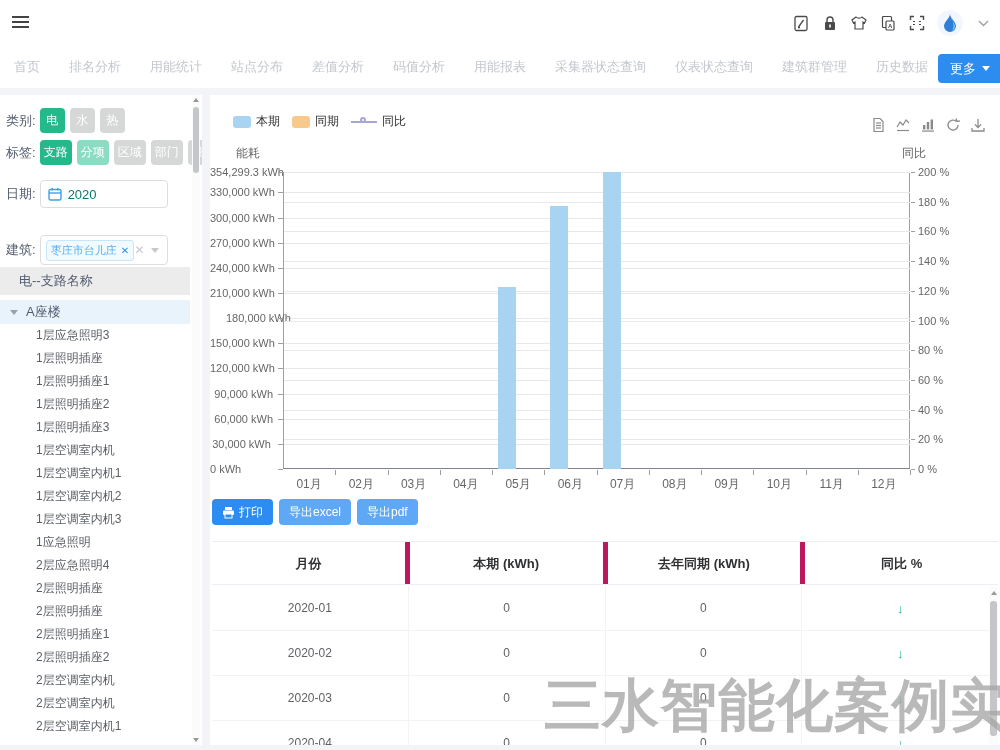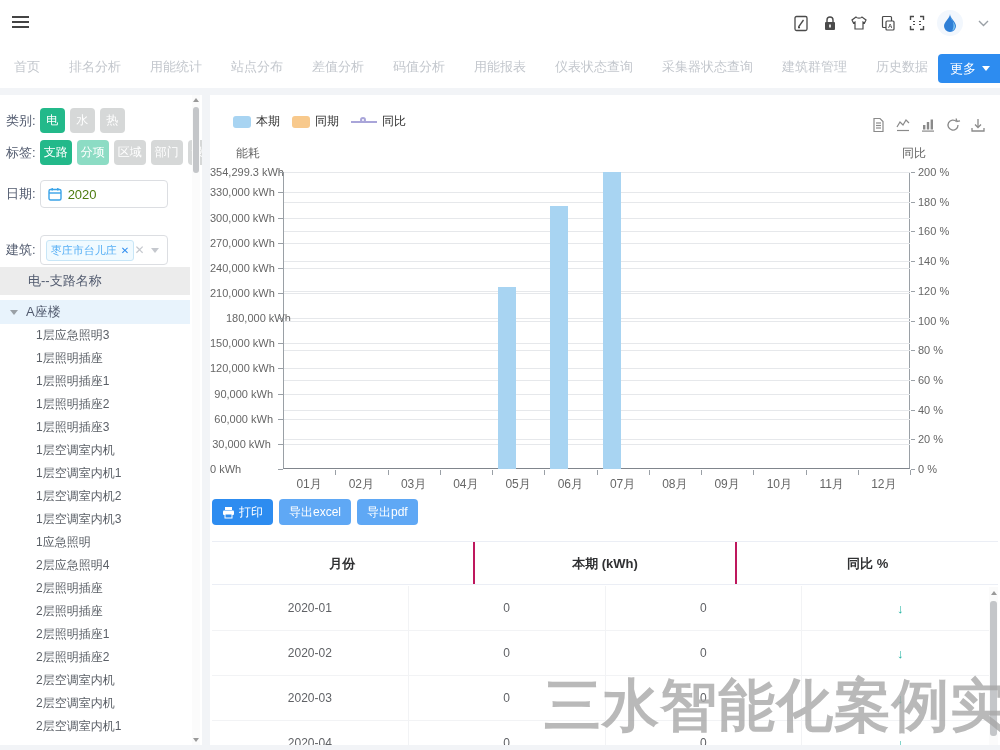--- a/index.html
+++ b/index.html
@@ -153,8 +153,8 @@
       <div class="tab">差值分析</div>
       <div class="tab">码值分析</div>
       <div class="tab">用能报表</div>
+      <div class="tab">采集器状态查询</div>
       <div class="tab">仪表状态查询</div>
-      <div class="tab">采集器状态查询</div>
       <div class="tab">建筑群管理</div>
       <div class="tab">历史数据</div>
       <div class="tab">能耗公示</div>

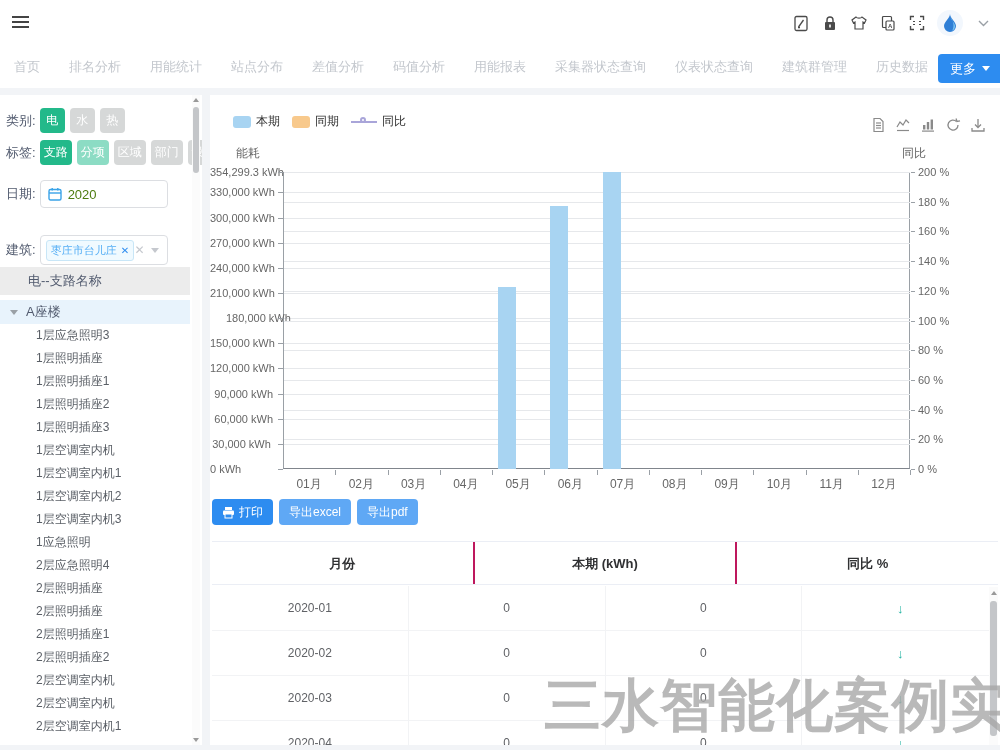--- a/index.html
+++ b/index.html
@@ -31,7 +31,7 @@
   .opt.semi{background:#8cdcc4}
   .opt.inactive{background:#d6d8d8}
   .input{width:128px;height:28px;border:1px solid #dcdee2;border-radius:4px;background:#fff;display:flex;align-items:center;padding:0 7px;gap:6px}
-  .input .val{font-size:13px;color:#4d7c0f}
+  .input .val{font-size:13px;color:#0f766e}
   .select{width:128px;height:30px;border:1px solid #dcdee2;border-radius:4px;background:#fff;display:flex;align-items:center;padding:0 5px;position:relative}
   .sel-tag{background:#f0faff;border:1px solid #c8e6f7;border-radius:3px;color:#55aef5;font-size:11px;padding:2px 4px;display:flex;align-items:center;gap:4px;white-space:nowrap}
   .sel-tag .tx{color:#2d8cf0;font-size:10px;cursor:pointer}

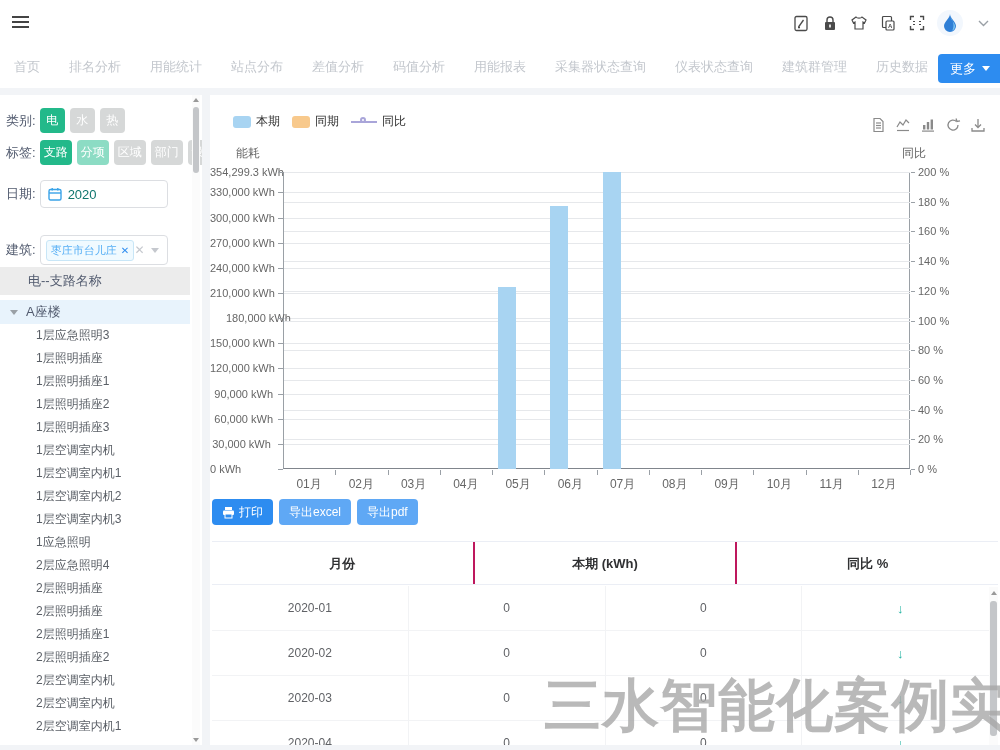--- a/index.html
+++ b/index.html
@@ -37,7 +37,7 @@
   .sel-tag .tx{color:#2d8cf0;font-size:10px;cursor:pointer}
   .sel-clear{position:absolute;right:22px;color:#c5c8ce;font-size:12px;cursor:pointer}
   .sel-caret{position:absolute;right:8px;width:0;height:0;border-left:4px solid transparent;border-right:4px solid transparent;border-top:5px solid #c5c8ce}
-  .list-header{position:absolute;top:172px;left:0;width:190px;height:28px;background:#ececec;font-size:13px;color:#515a6e;line-height:28px;padding-left:28px}
+  .list-header{position:absolute;top:172px;left:0;width:190px;height:28px;background:#ececec;font-size:13px;color:#515a6e;line-height:28px;padding-left:19px}
   #tree{position:absolute;top:205px;left:0;width:190px}
   .tree-parent{height:24px;background:#e8f3fc;display:flex;align-items:center;font-size:13px;color:#515a6e;cursor:pointer}
   .tree-parent .caret{width:0;height:0;border-left:4px solid transparent;border-right:4px solid transparent;border-top:5px solid #9aa0a6;margin:0 8px 0 10px}

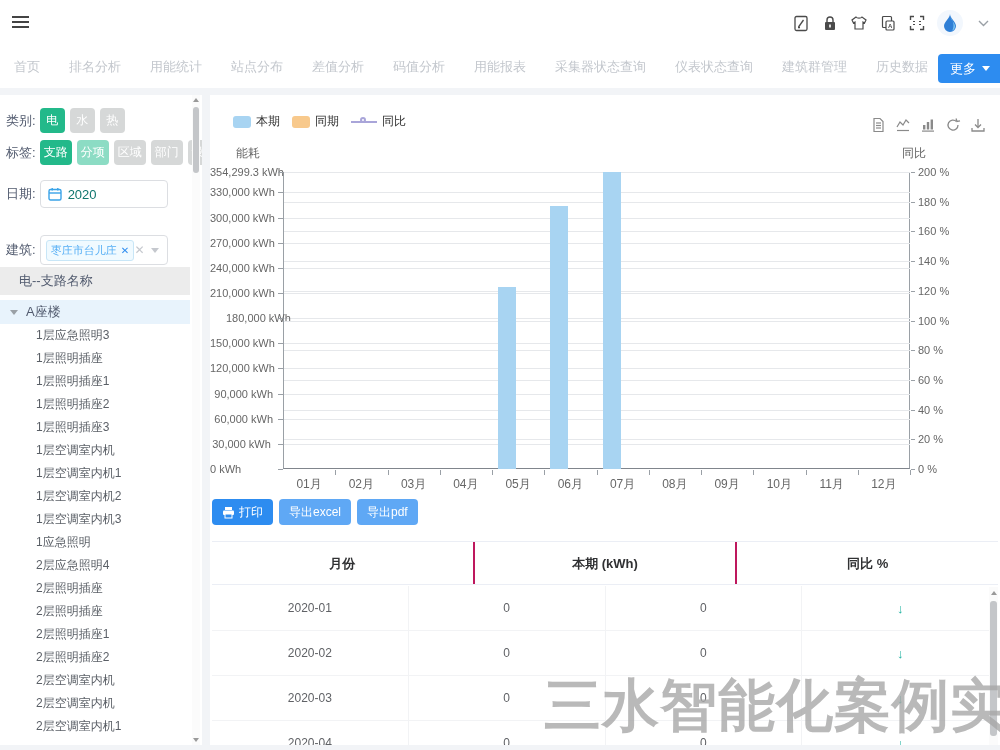--- a/index.html
+++ b/index.html
@@ -73,7 +73,7 @@
 
   
   .thead{position:absolute;left:2px;top:446px;width:786px;height:44px;display:flex;border-top:1px solid #ebeef5;border-bottom:1px solid #ebeef5}
-  .th{flex:1;text-align:center;line-height:44px;font-size:13px;font-weight:bold;color:#303133;border-right:2px solid #be185d}
+  .th{flex:1;text-align:center;line-height:44px;font-size:13px;font-weight:bold;color:#303133;border-right:5px solid #be185d}
   .th:last-child{border-right:none}
   #tbody{position:absolute;left:2px;top:491px;width:786px}
   .tr{display:flex;height:45px;border-bottom:1px solid #f2f3f5}

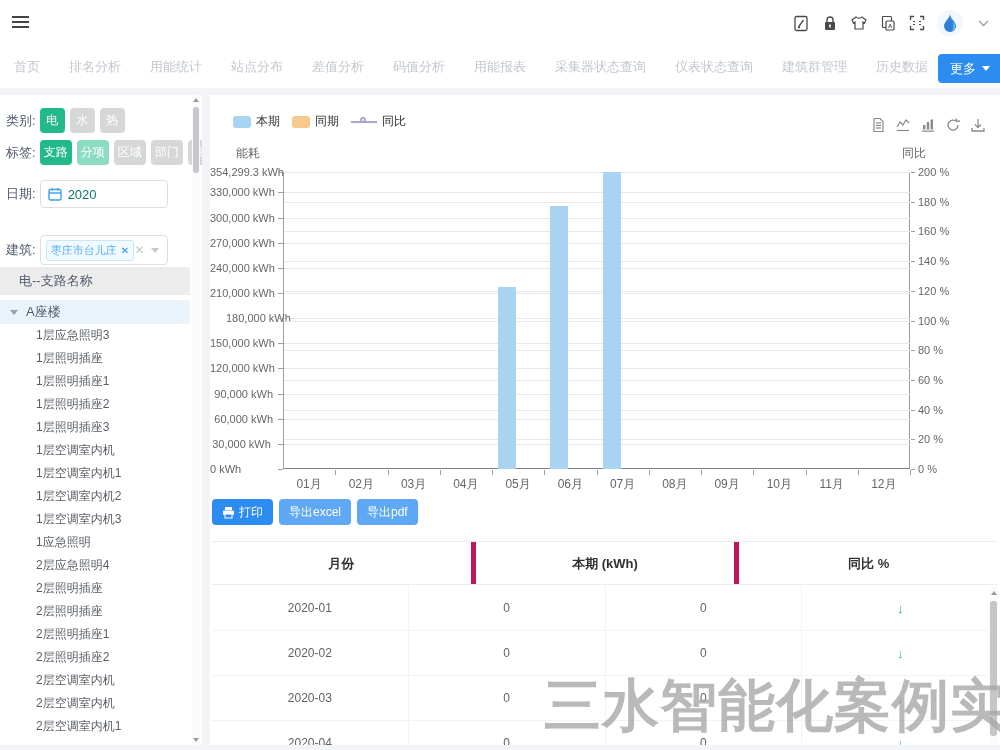--- a/index.html
+++ b/index.html
@@ -420,6 +420,7 @@
   <div class="thead" id="thead">
       <div class="th">月份</div>
       <div class="th">本期 (kWh)</div>
+      <div class="th">去年同期 (kWh)</div>
       <div class="th">同比 %</div>
     </div>
   <div id="tbody">

